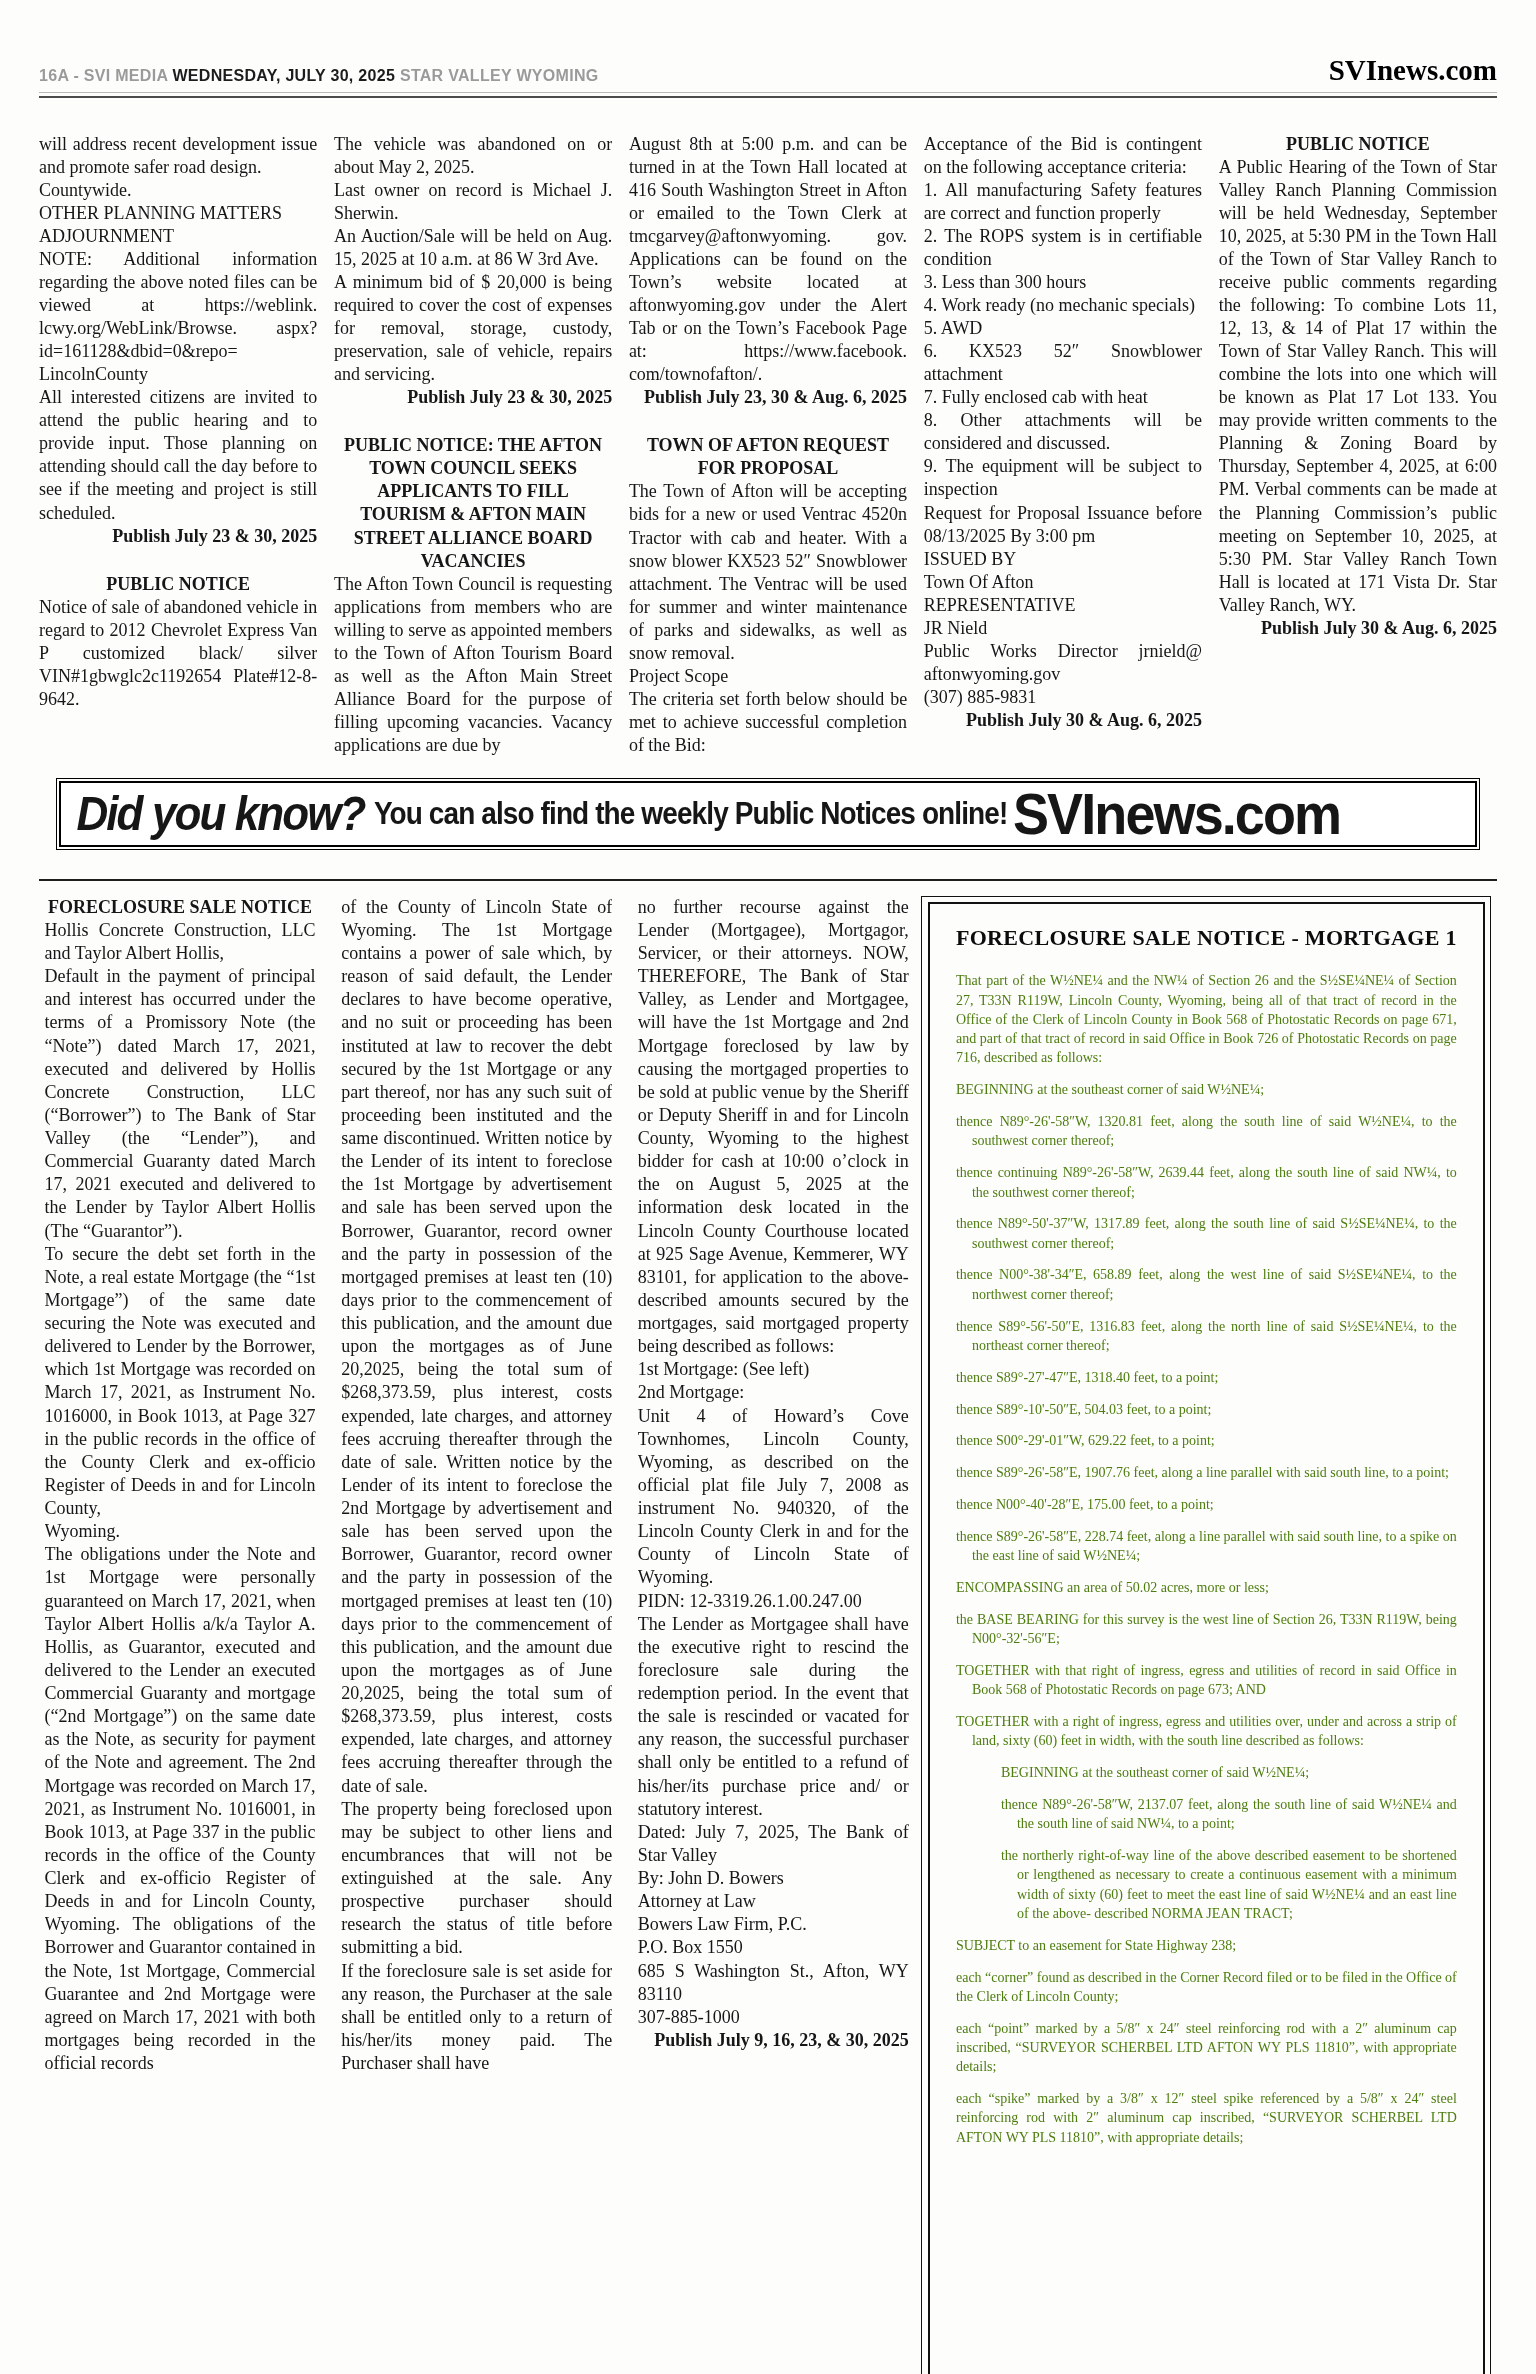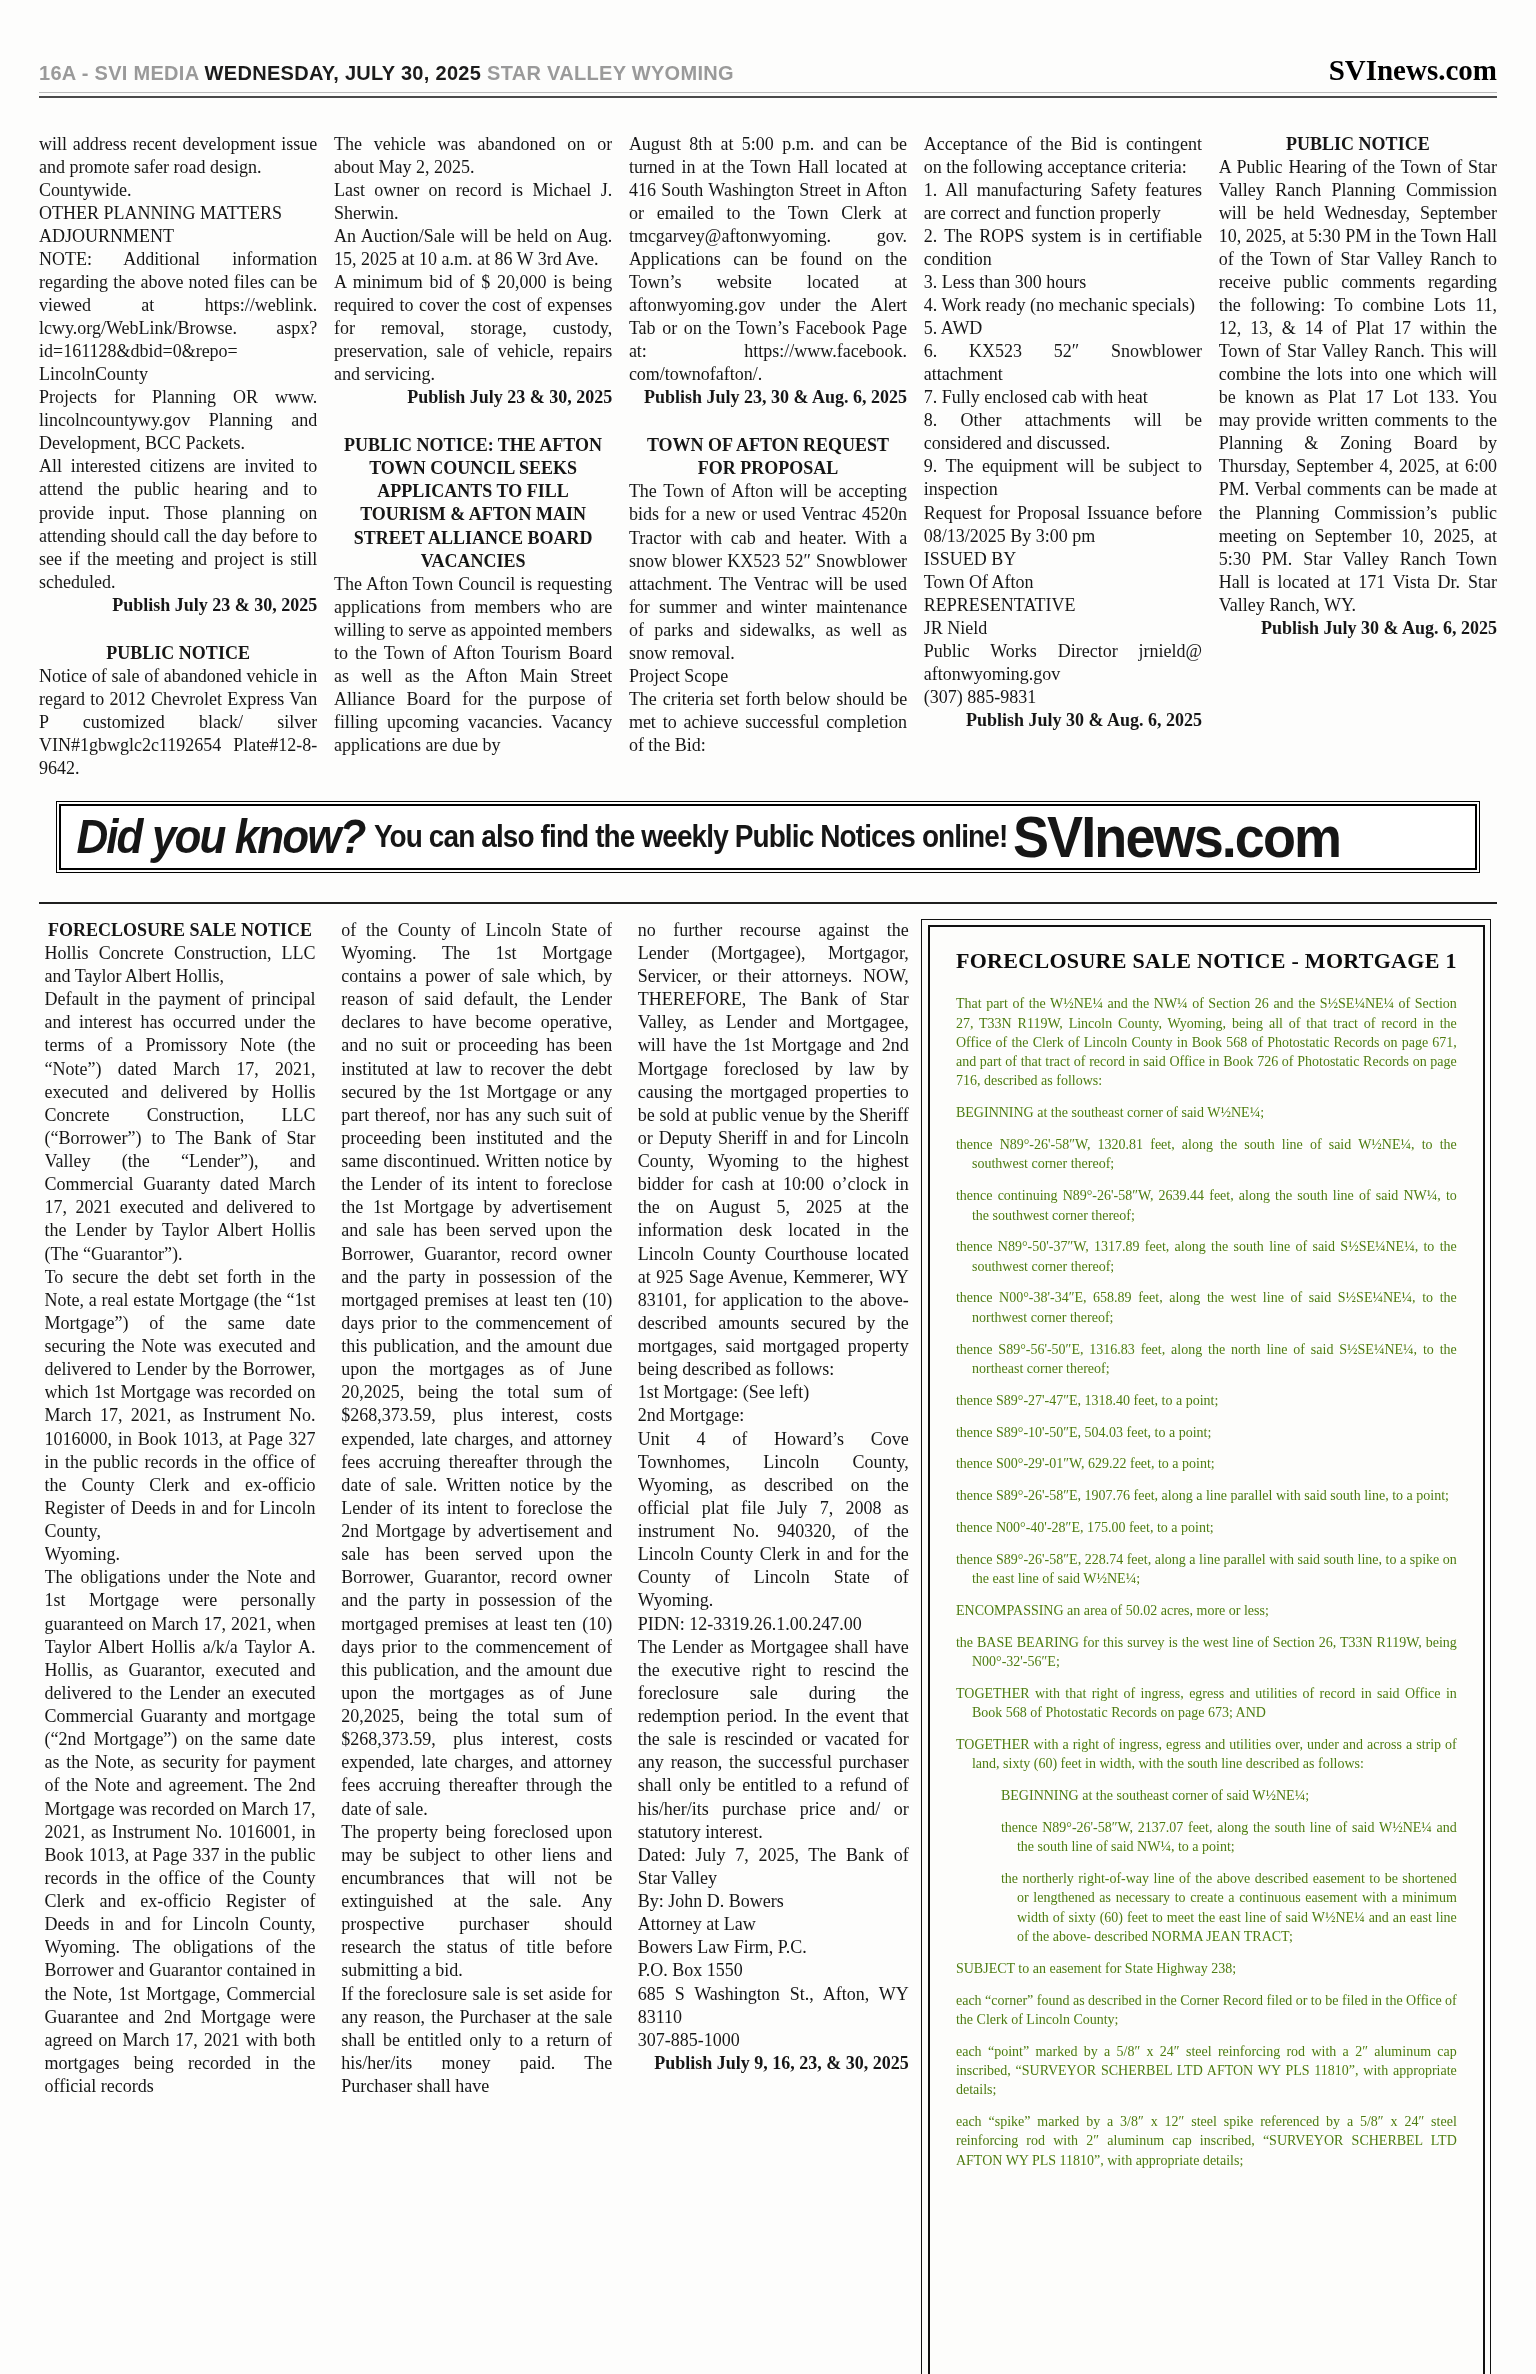--- a/index.html
+++ b/index.html
@@ -9,7 +9,7 @@
 
   
   .header { display:flex; justify-content:space-between; align-items:flex-end; padding-top:56px; }
-  .header-left { font-family:"Liberation Sans", sans-serif; font-weight:bold; font-size:20px; letter-spacing:0.3px; white-space:nowrap; }
+  .header-left { font-family:"Liberation Sans", sans-serif; font-weight:bold; font-size:16px; letter-spacing:0.3px; white-space:nowrap; }
   .header-left .gray { color:#9a9a9a; }
   .header-left .date { color:#1c1c1c; }
   .site-serif { font-family:"Liberation Serif", serif; font-weight:bold; font-size:29px; color:#000; line-height:1; }

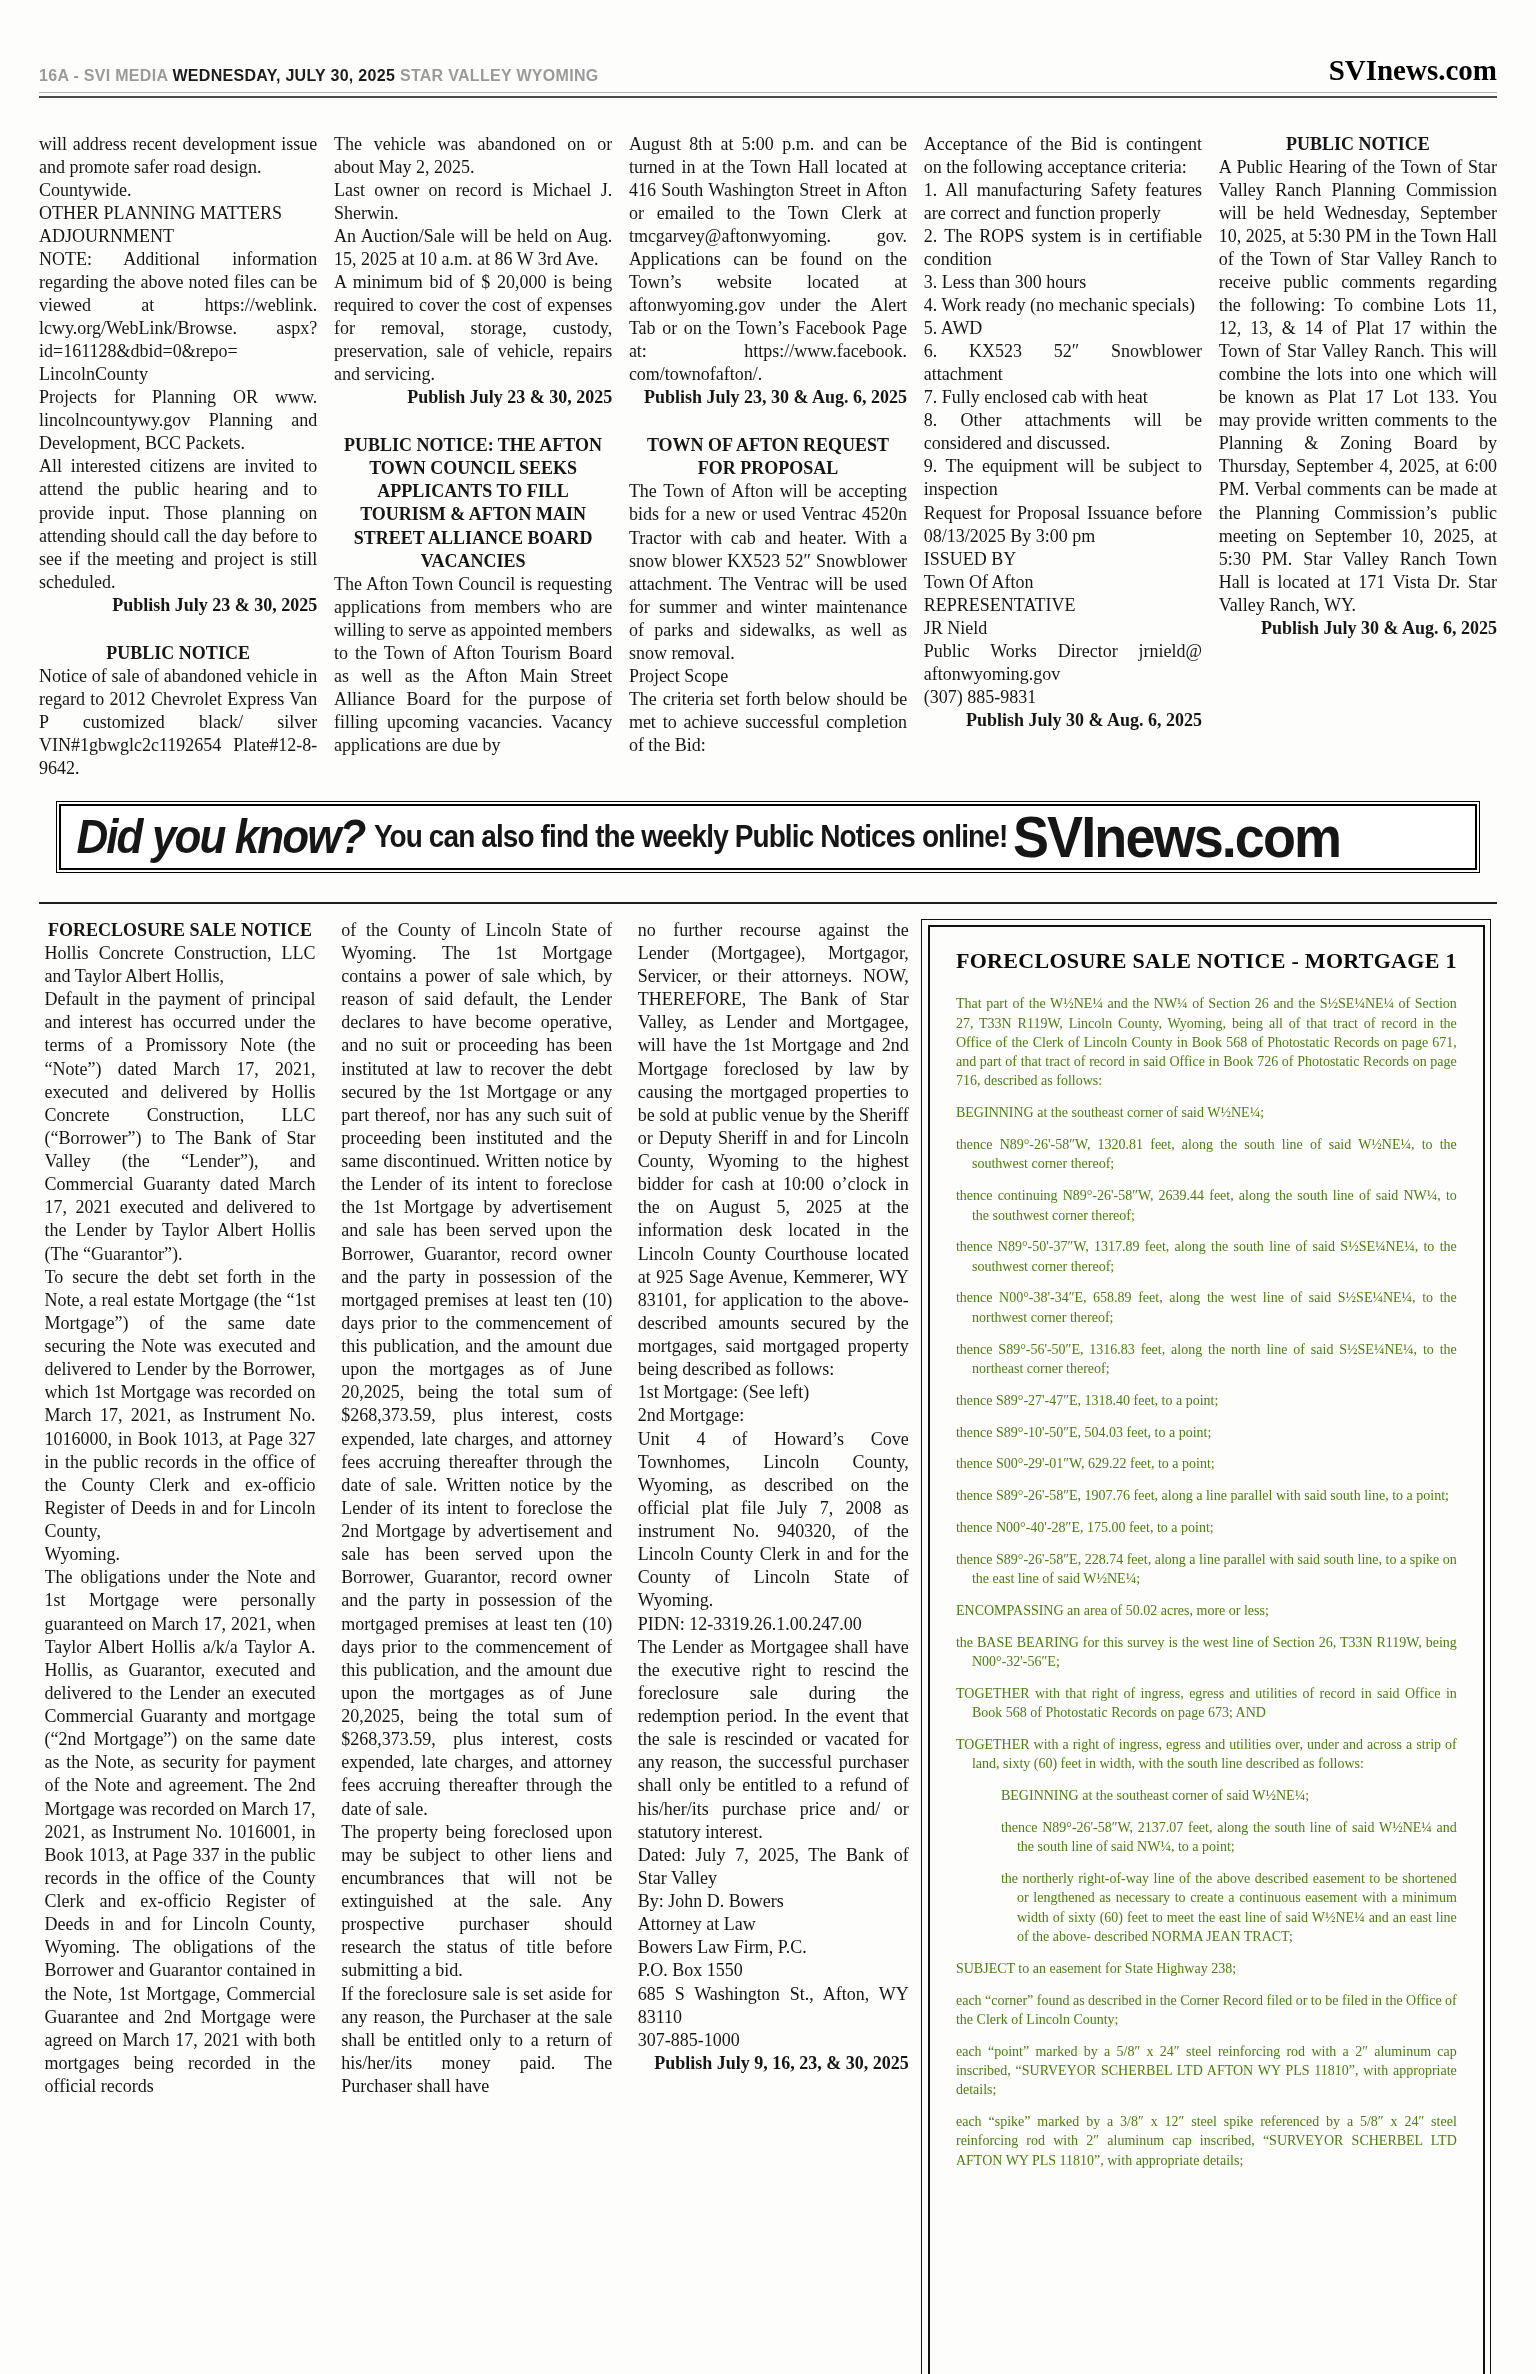--- a/index.html
+++ b/index.html
@@ -68,7 +68,6 @@
         <div class="blk p">OTHER PLANNING MATTERS</div>
         <div class="blk p">ADJOURNMENT</div>
         <div class="blk p">NOTE: Additional information regarding the above noted files can be viewed at https://weblink. lcwy.org/WebLink/Browse. aspx?id=161128&amp;dbid=0&amp;repo= LincolnCounty</div>
-        <div class="blk p">Projects for Planning OR www. lincolncountywy.gov Planning and Development, BCC Packets.</div>
         <div class="blk p">All interested citizens are invited to attend the public hearing and to provide input.  Those planning on attending should call the day before to see if the meeting and project is still scheduled.</div>
         <div class="blk pub">Publish July 23 &amp; 30, 2025</div>
         <div class="blk h">PUBLIC NOTICE</div>

